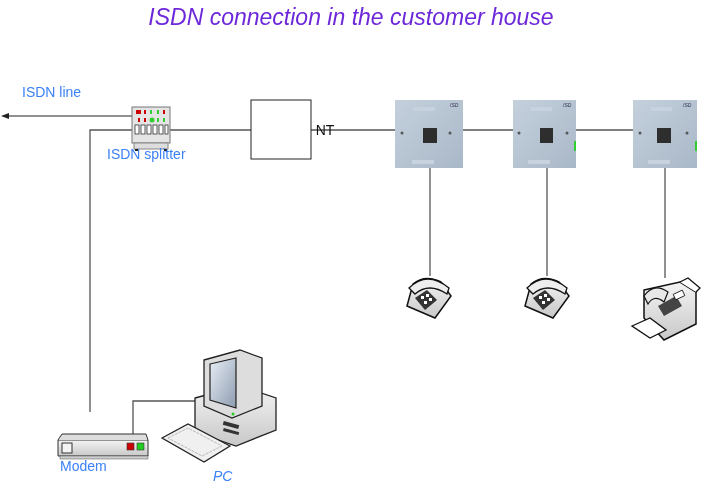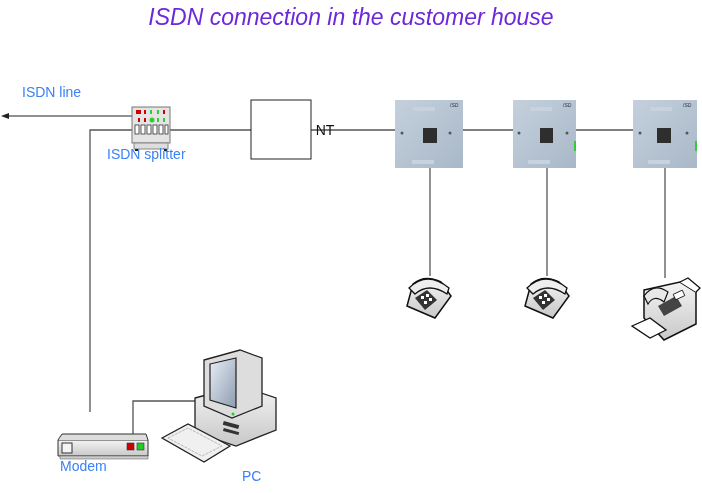--- a/index.html
+++ b/index.html
@@ -161,6 +161,6 @@
 <div class="lbl" style="left:107px;top:146px;">ISDN splitter</div>
 <div class="nt-text">NT</div>
 <div class="lbl" style="left:60px;top:458px;">Modem</div>
-<div class="lbl" style="left:242px;top:468px;">PC</div>
+<div class="lbl" style="left:213px;top:468px;font-style:italic;">PC</div>
 
 </body></html>

